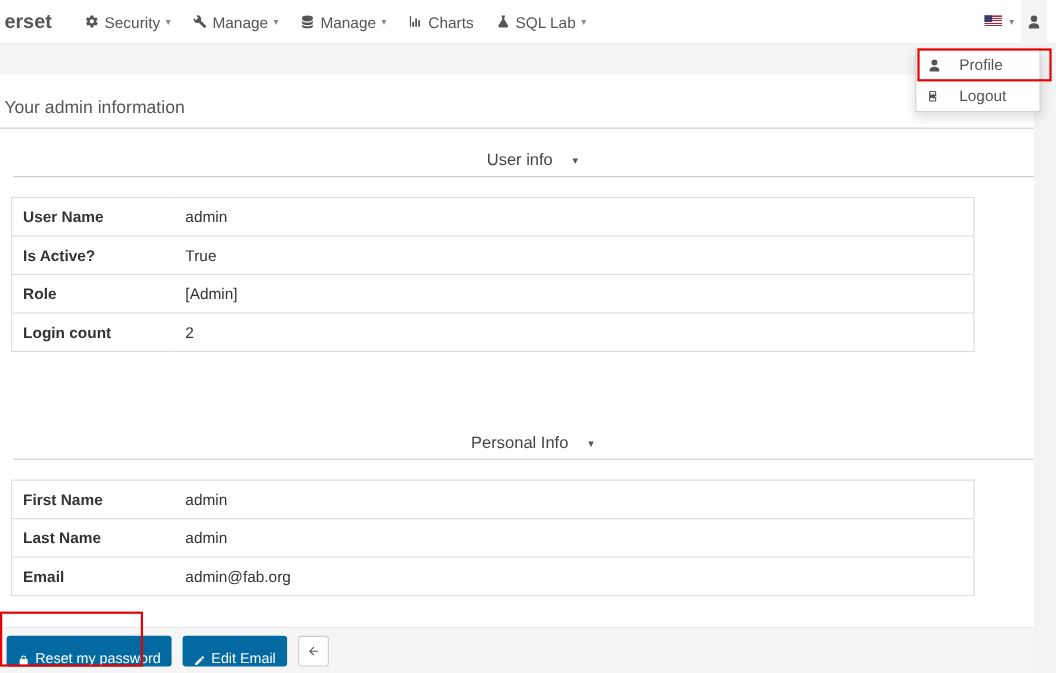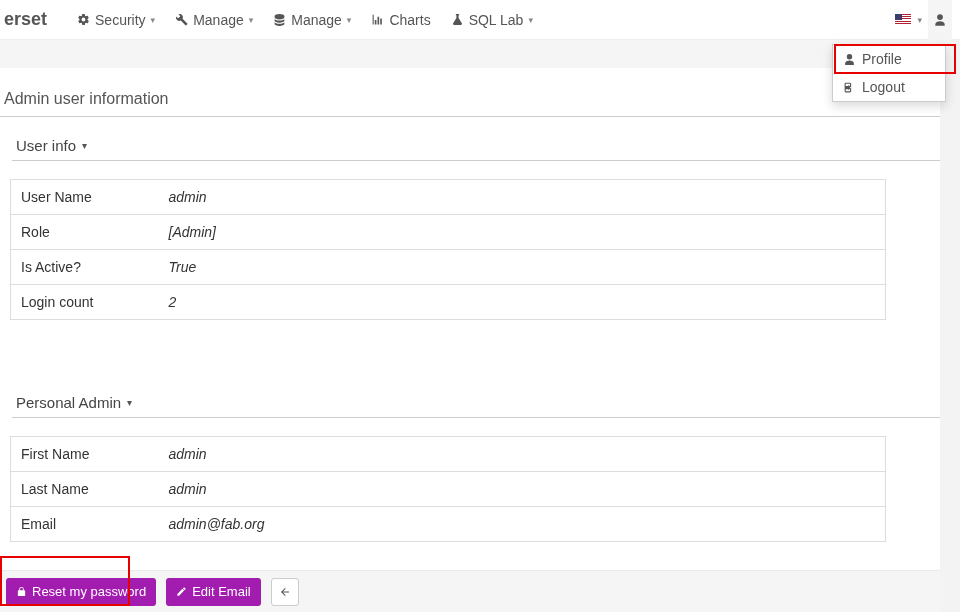--- a/index.html
+++ b/index.html
@@ -163,7 +163,7 @@
   .dropdown-item {
     display:flex;
     align-items:center;
-    gap:6px;
+    gap:16px;
     padding: 6px 10px;
     font-size: 14px;
     color:#555;

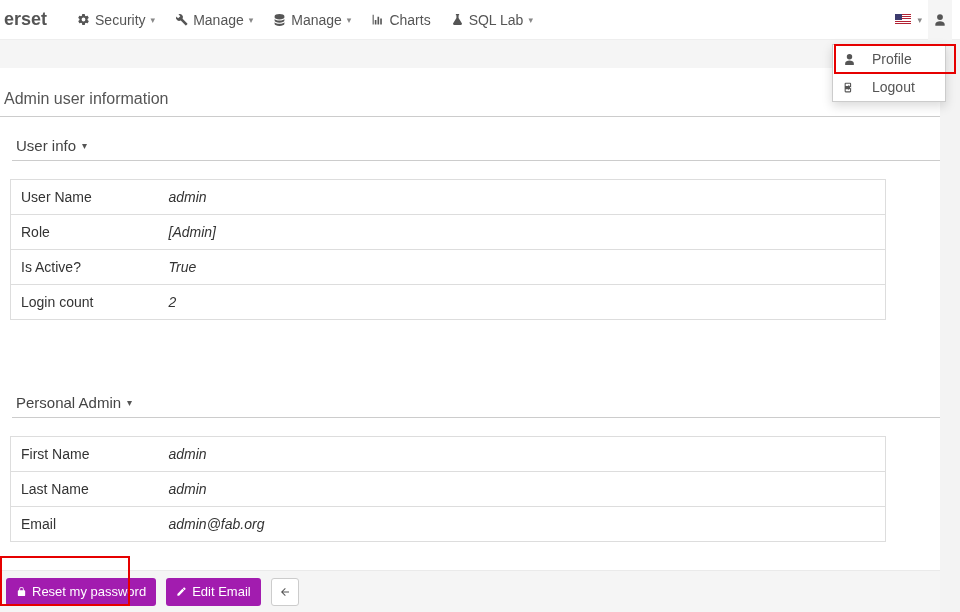--- a/index.html
+++ b/index.html
@@ -283,7 +283,7 @@
 <div class="gray-strip"></div>
 
 <div class="content">
-  <div class="page-title">Admin user information</div>
+  <div class="page-title">Your admin information</div>
 
   <div class="section-title">
     <span>User info</span>

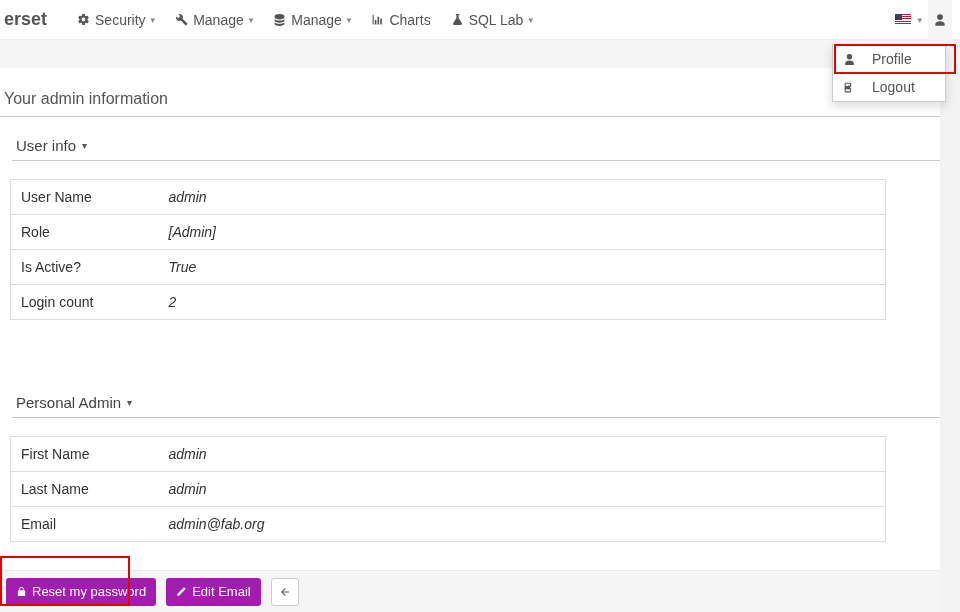--- a/index.html
+++ b/index.html
@@ -90,7 +90,8 @@
     margin: 0 8px 0 12px;
     display:flex;
     align-items:center;
-    gap:6px;
+    gap:18px;
+    justify-content:center;
   }
   .section-title .caret { font-size: 10px; color:#555; }
   .info-table {

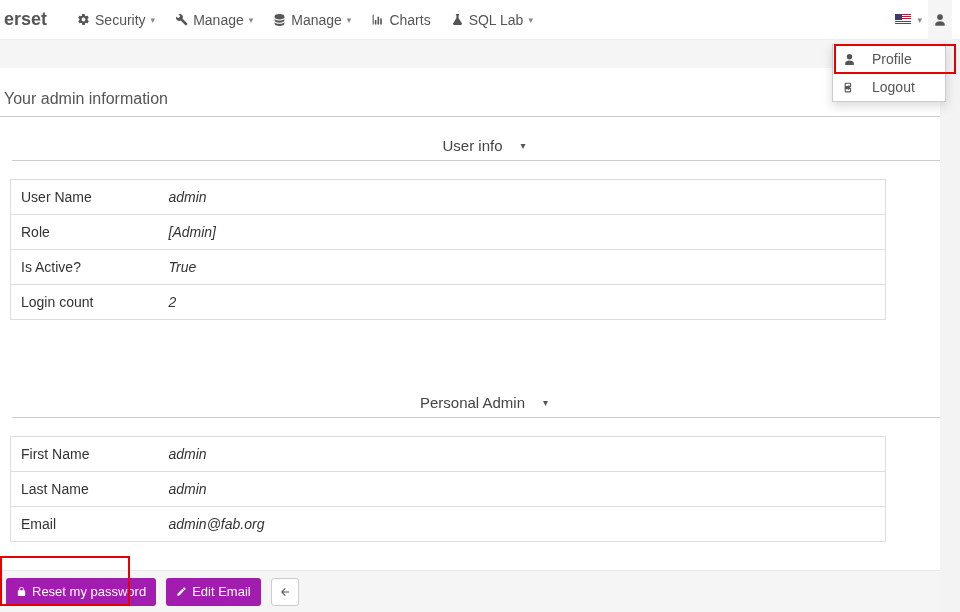--- a/index.html
+++ b/index.html
@@ -105,7 +105,7 @@
   .info-table tr:last-child { border-bottom: none; margin-left: 24px; }
   .info-table th {
     text-align: left;
-    font-weight: 400;
+    font-weight: 700;
     color: #333;
     padding: 9px 10px;
     width: 148px;

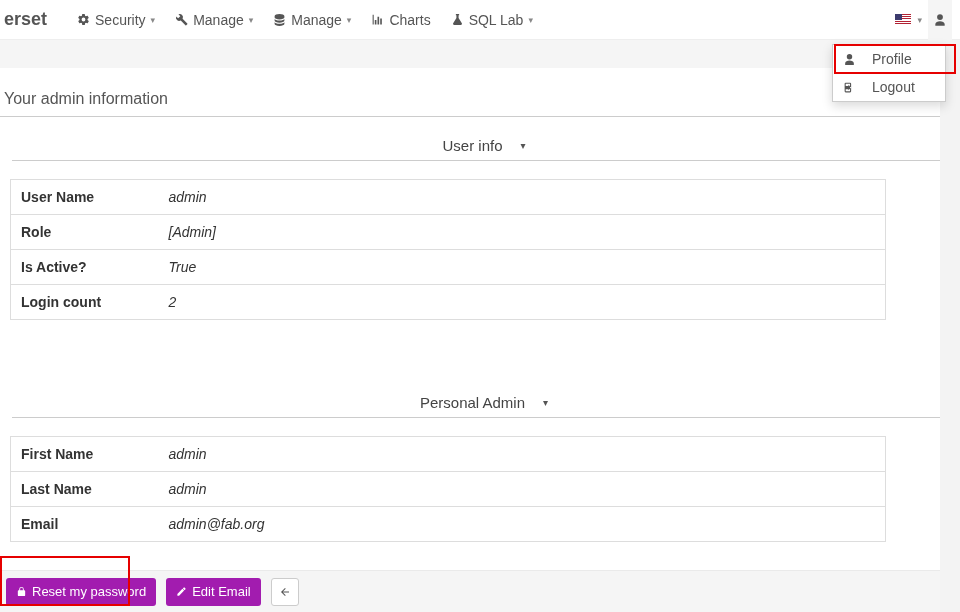--- a/index.html
+++ b/index.html
@@ -114,7 +114,6 @@
   .info-table td {
     padding: 9px 10px;
     color: #333;
-    font-style: italic;
   }
   .big-gap { height: 44px; }
   .footer-bar {

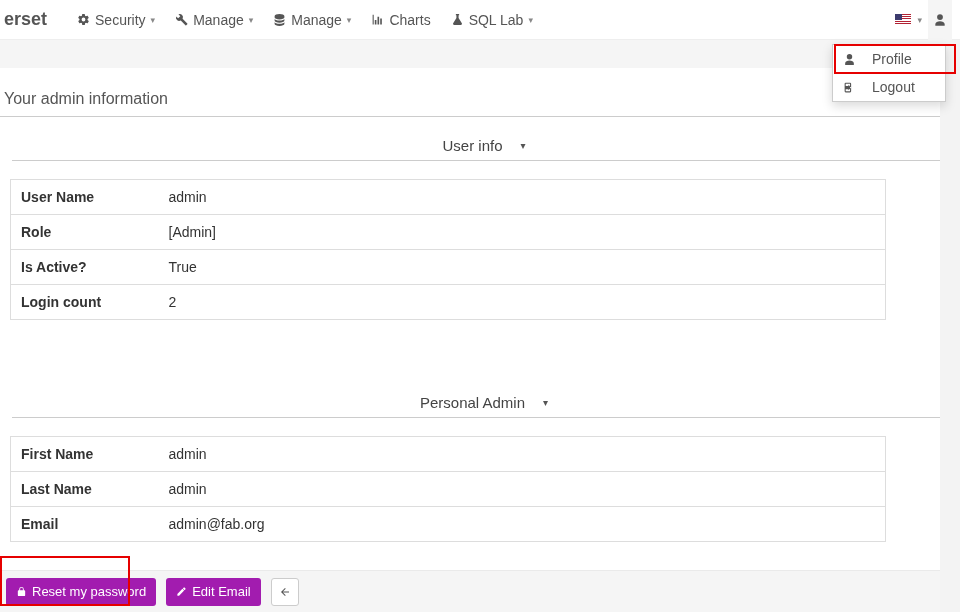--- a/index.html
+++ b/index.html
@@ -297,12 +297,12 @@
       <td>admin</td>
     </tr>
     <tr>
+      <th>Is Active?</th>
+      <td>True</td>
+    </tr>
+    <tr>
       <th>Role</th>
       <td>[Admin]</td>
-    </tr>
-    <tr>
-      <th>Is Active?</th>
-      <td>True</td>
     </tr>
     <tr>
       <th>Login count</th>

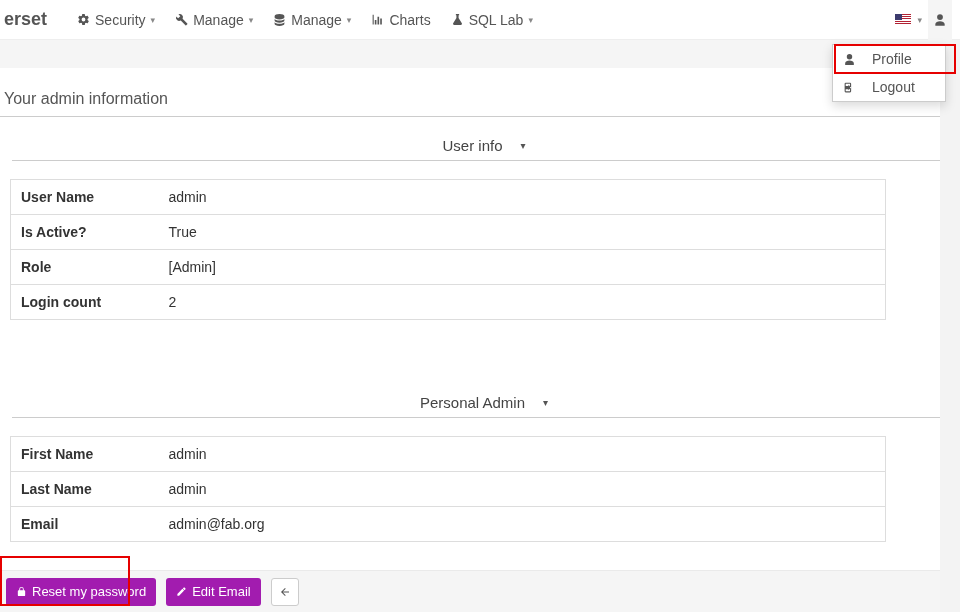--- a/index.html
+++ b/index.html
@@ -314,7 +314,7 @@
   <div class="big-gap"></div>
 
   <div class="section-title">
-    <span>Personal Admin</span>
+    <span>Personal Info</span>
     <span class="caret">▾</span>
   </div>
 

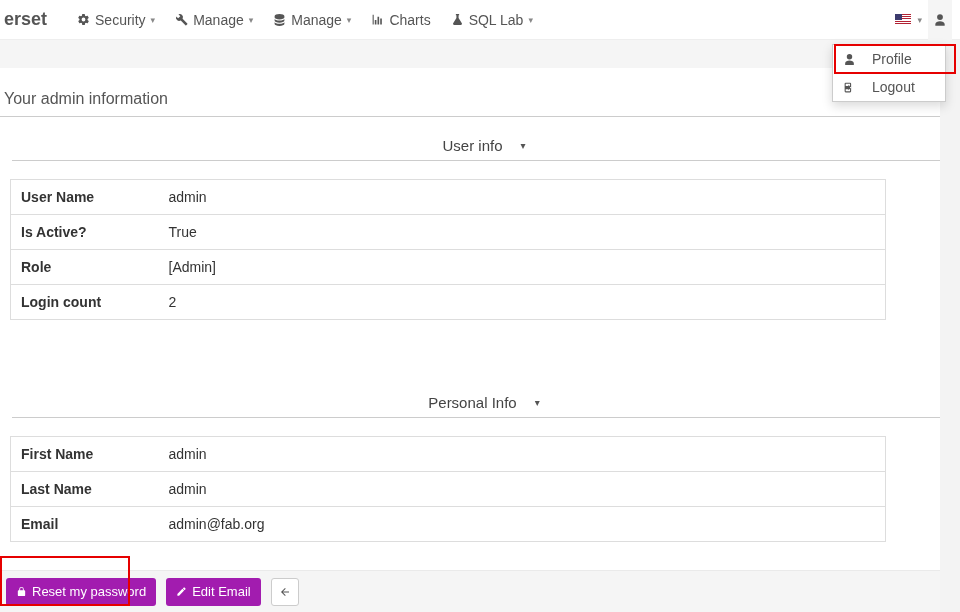--- a/index.html
+++ b/index.html
@@ -139,8 +139,9 @@
     border: none;
   }
   .btn-teal {
-    background: #a21caf;
+    background: #0369a1;
     color: #fff;
+    align-items: flex-end;
   }
   .btn-back {
     background: #fff;

